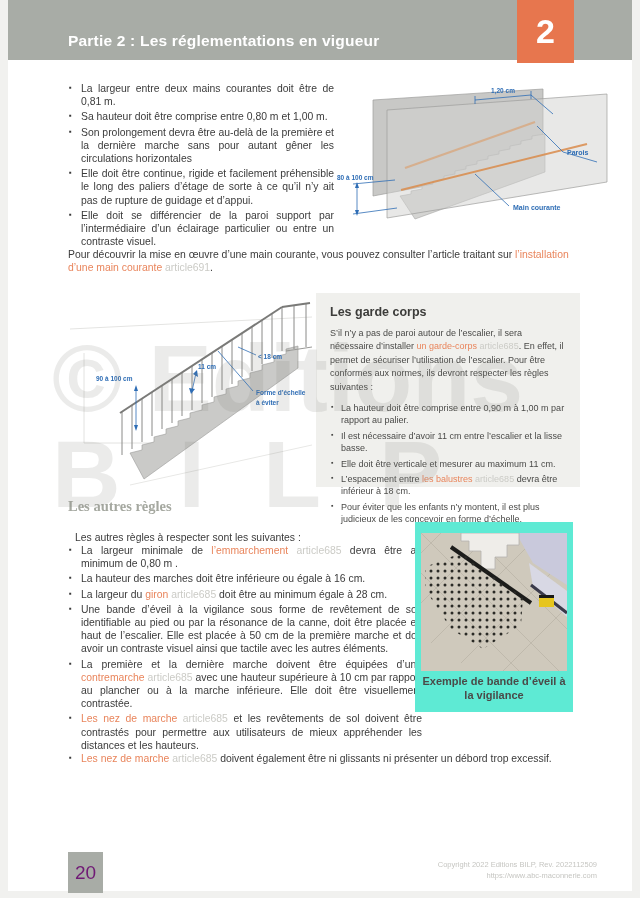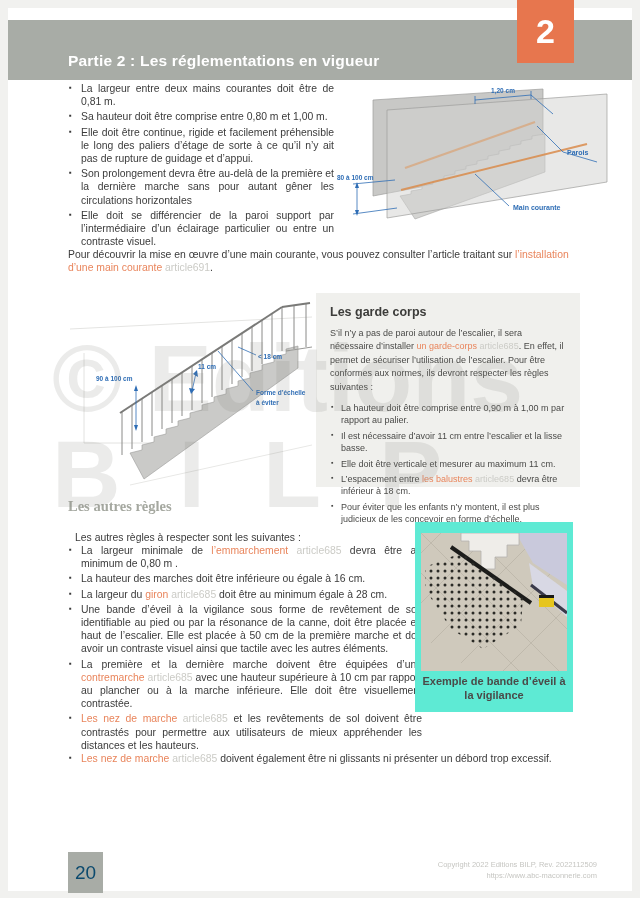--- a/index.html
+++ b/index.html
@@ -8,7 +8,7 @@
   .page{position:absolute;left:8px;top:8px;width:624px;height:883px;background:#FFFFFF;}
 
   
-  .banner{position:absolute;left:8px;top:20px;width:624px;height:60px;background:#A8ACA6;
+  .banner{position:absolute;left:8px;top:0;width:624px;height:60px;background:#A8ACA6;
           display:flex;align-items:flex-end;padding:0 0 10px 60px;box-sizing:border-box;text-align:right;}
   .banner-title{color:#FFFFFF;font-size:15.5px;font-weight:bold;letter-spacing:.2px;}
   .chapter-tab{position:absolute;left:517px;top:0;width:57px;height:63px;background:#E7764E;

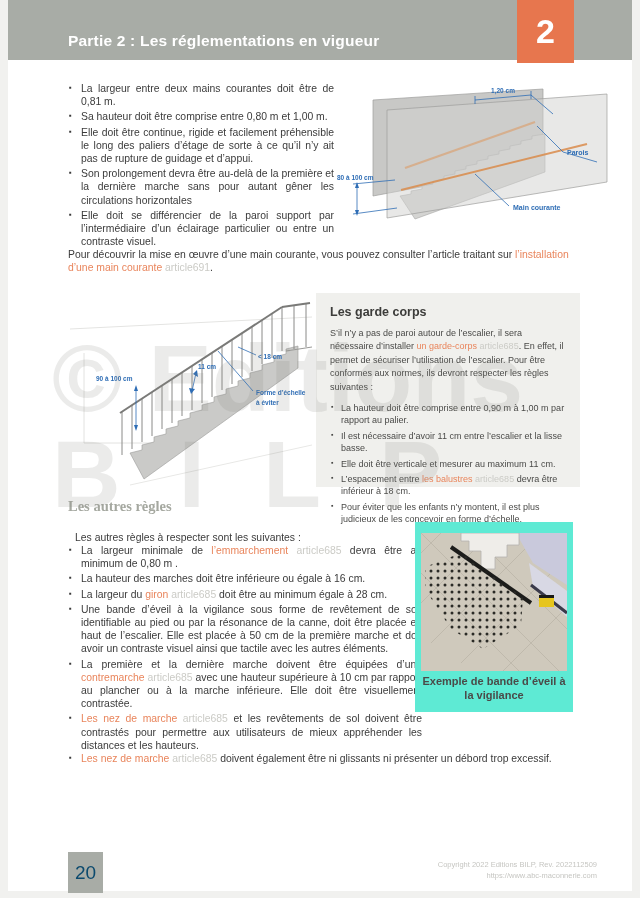--- a/index.html
+++ b/index.html
@@ -85,8 +85,8 @@
   <ul class="bullets pos-intro">
       <li class="bullet-item">La largeur entre deux mains courantes doit être de 0,81 m.</li>
       <li class="bullet-item">Sa hauteur doit être comprise entre 0,80 m et 1,00 m.</li>
+      <li class="bullet-item">Son prolongement devra être au-delà de la première et la dernière marche sans pour autant gêner les circulations horizontales</li>
       <li class="bullet-item">Elle doit être continue, rigide et facilement préhensible le long des paliers d’étage de sorte à ce qu’il n’y ait pas de rupture de guidage et d’appui.</li>
-      <li class="bullet-item">Son prolongement devra être au-delà de la première et la dernière marche sans pour autant gêner les circulations horizontales</li>
       <li class="bullet-item">Elle doit se différencier de la paroi support par l’intermédiaire d’un éclairage particulier ou entre un contraste visuel.</li>
     </ul>
 

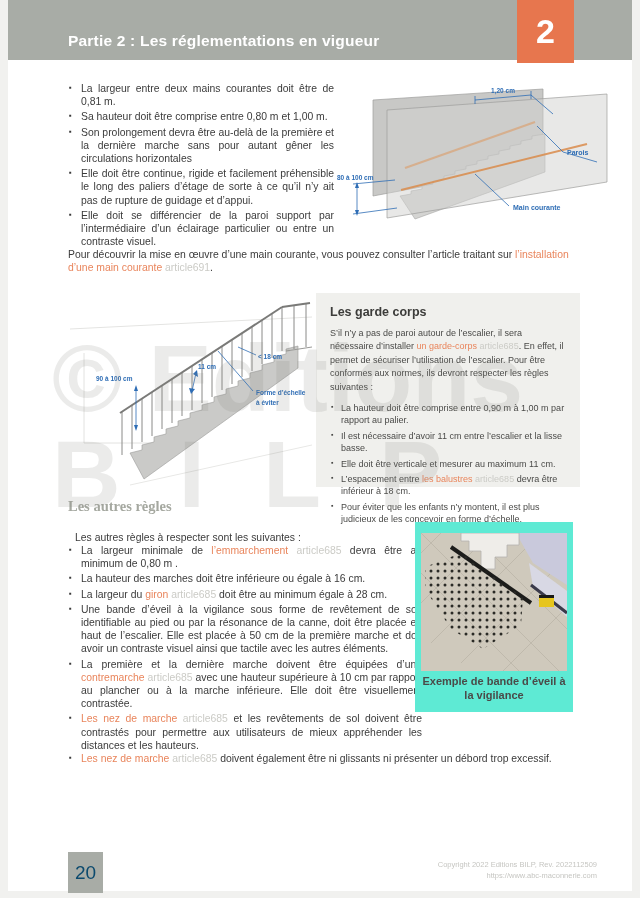--- a/index.html
+++ b/index.html
@@ -65,7 +65,7 @@
   
   .page-num{position:absolute;left:68px;top:852px;width:35px;height:41px;background:#A8ACA6;
             display:flex;align-items:center;justify-content:center;}
-  .page-num span{color:#0c4a6e;font-size:19px;}
+  .page-num span{color:#701a75;font-size:19px;}
   .copyright{position:absolute;left:300px;top:860px;width:297px;text-align:right;
              font-size:7.5px;line-height:10.5px;color:#C6C6C2;}
 </style>

